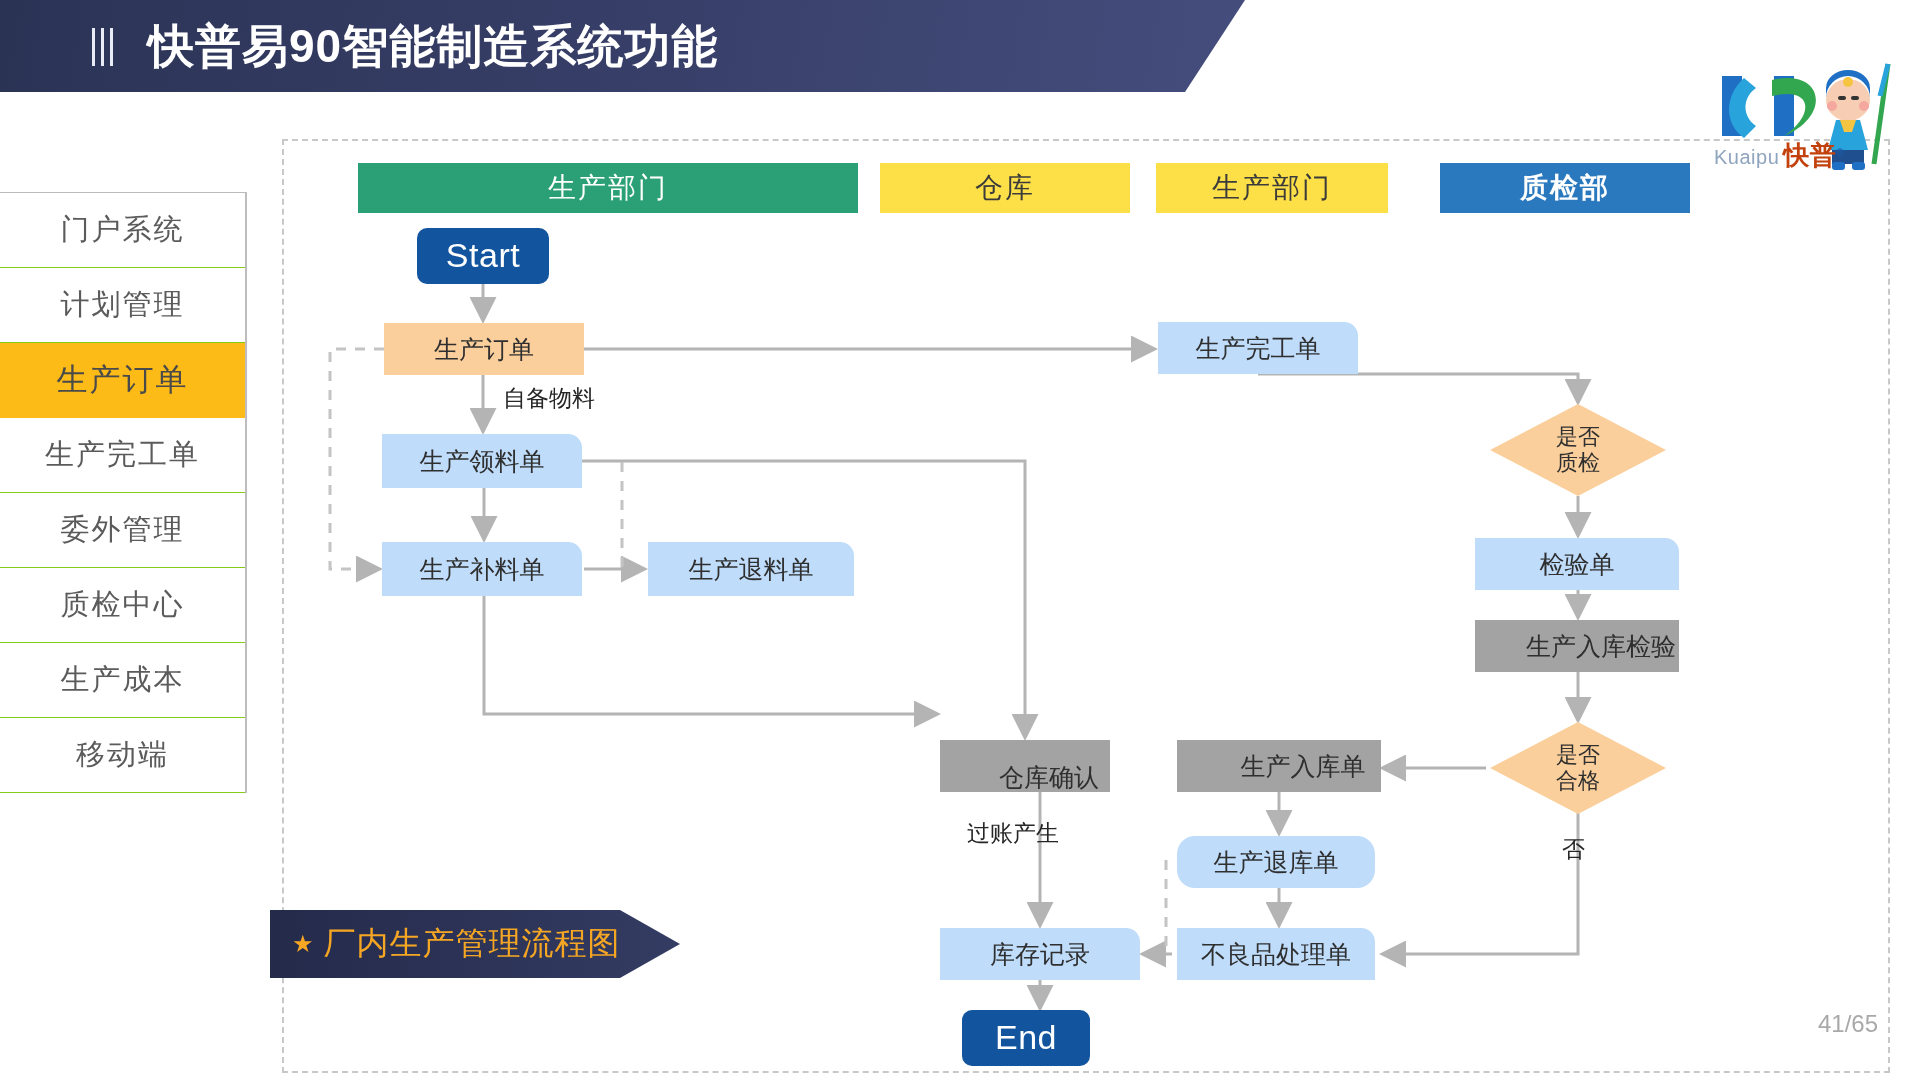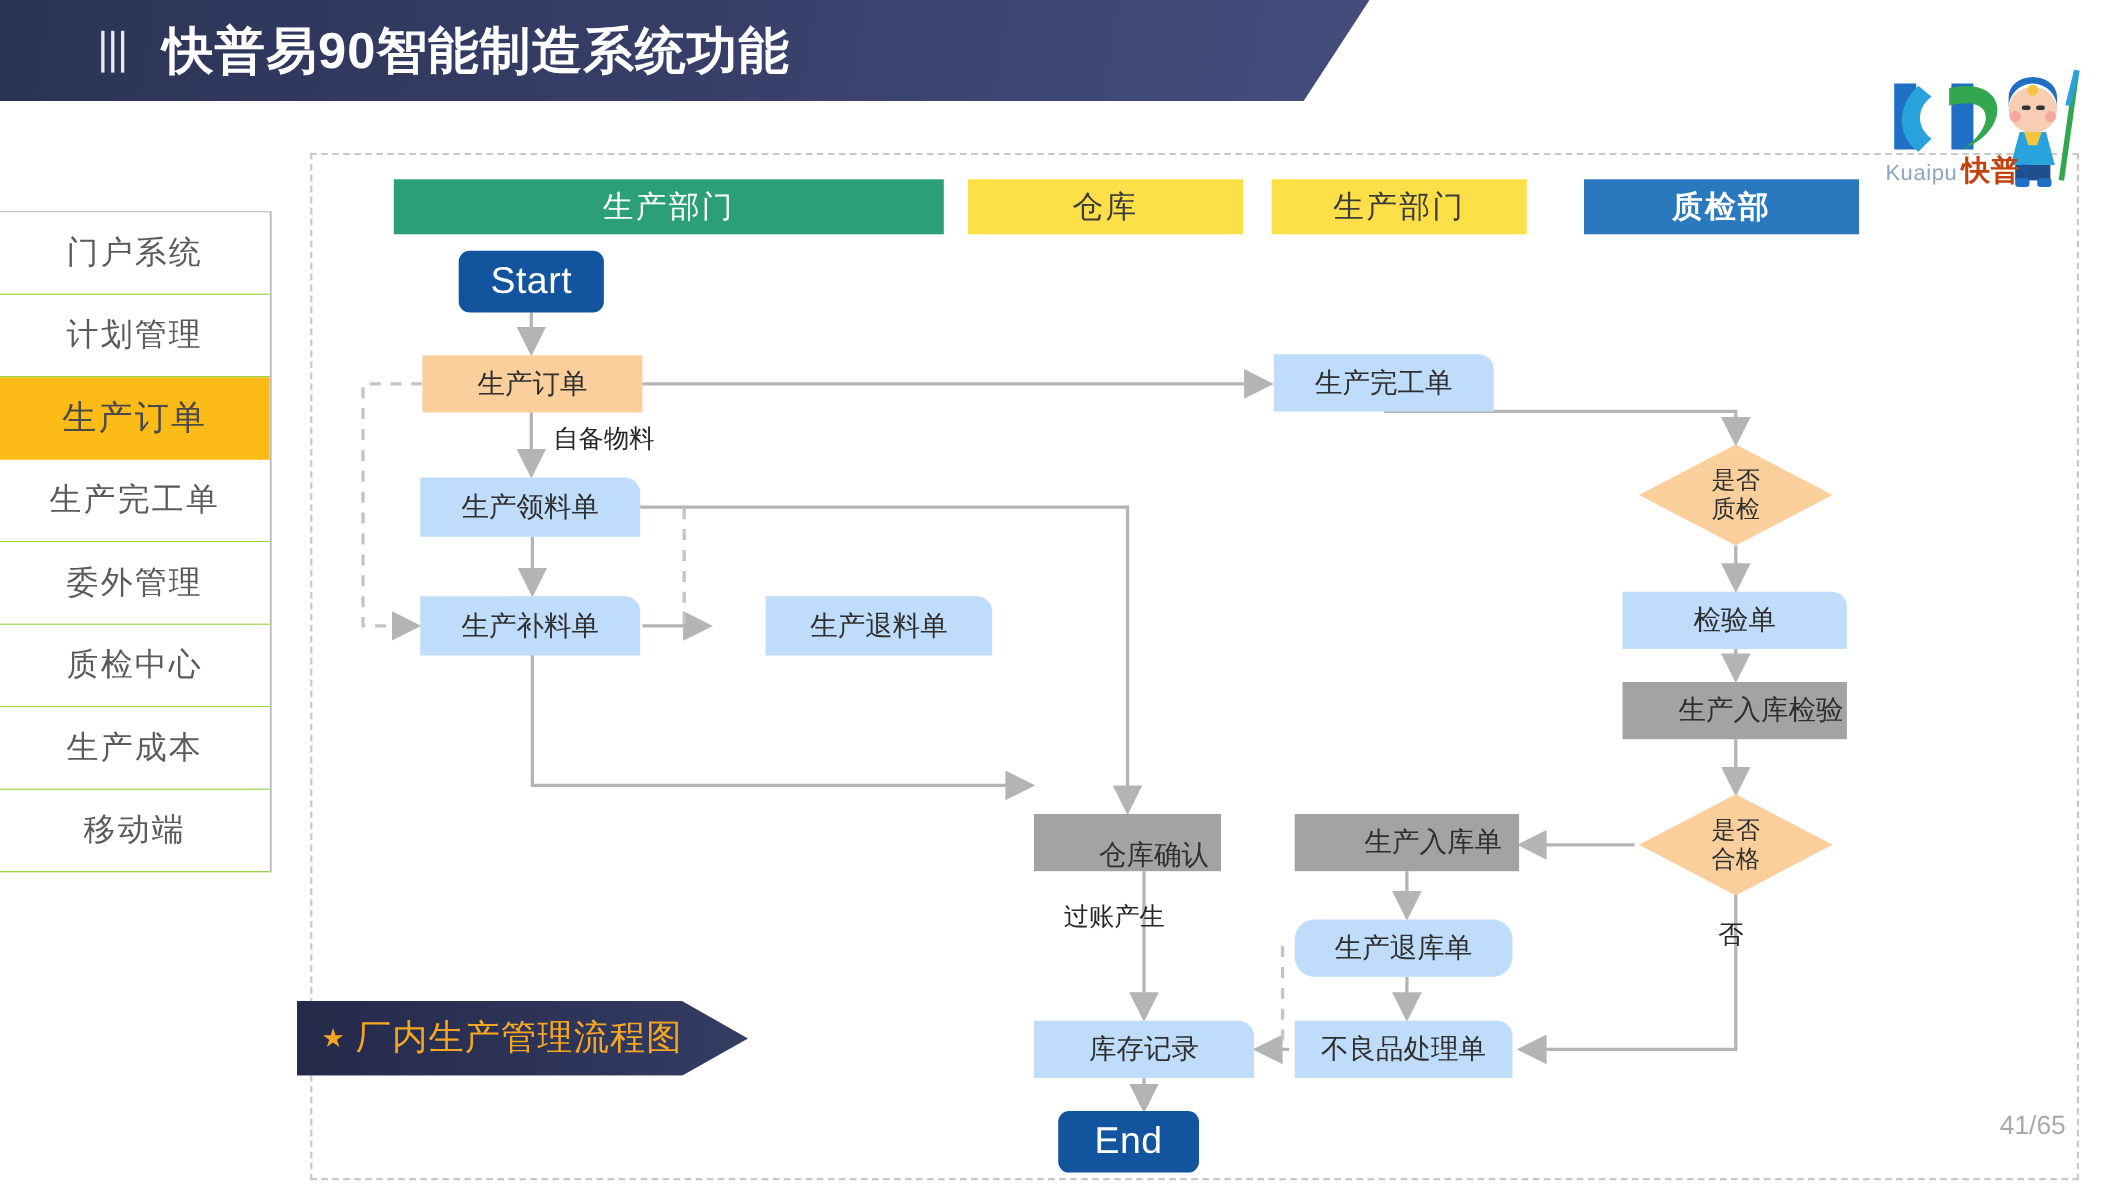--- a/index.html
+++ b/index.html
@@ -241,7 +241,7 @@
   <div class="node doc" style="left:382px;top:542px;width:200px;height:54px;">
       <span>生产补料单</span>
     </div>
-  <div class="node doc" style="left:648px;top:542px;width:206px;height:54px;margin-left:48px;">
+  <div class="node doc" style="left:648px;top:542px;width:206px;height:54px;">
       <span>生产退料单</span>
     </div>
   <div class="node doc" style="left:1158px;top:322px;width:200px;height:52px;">

